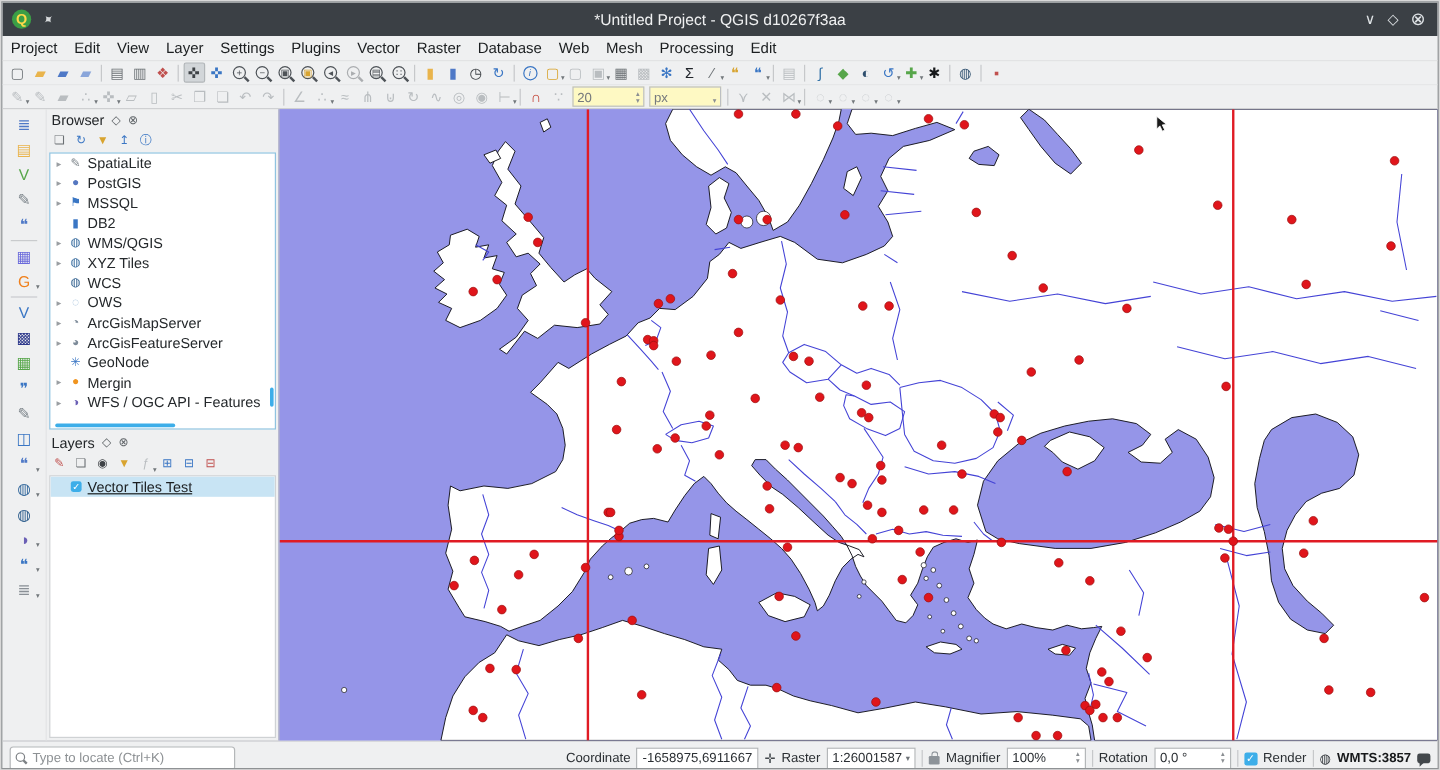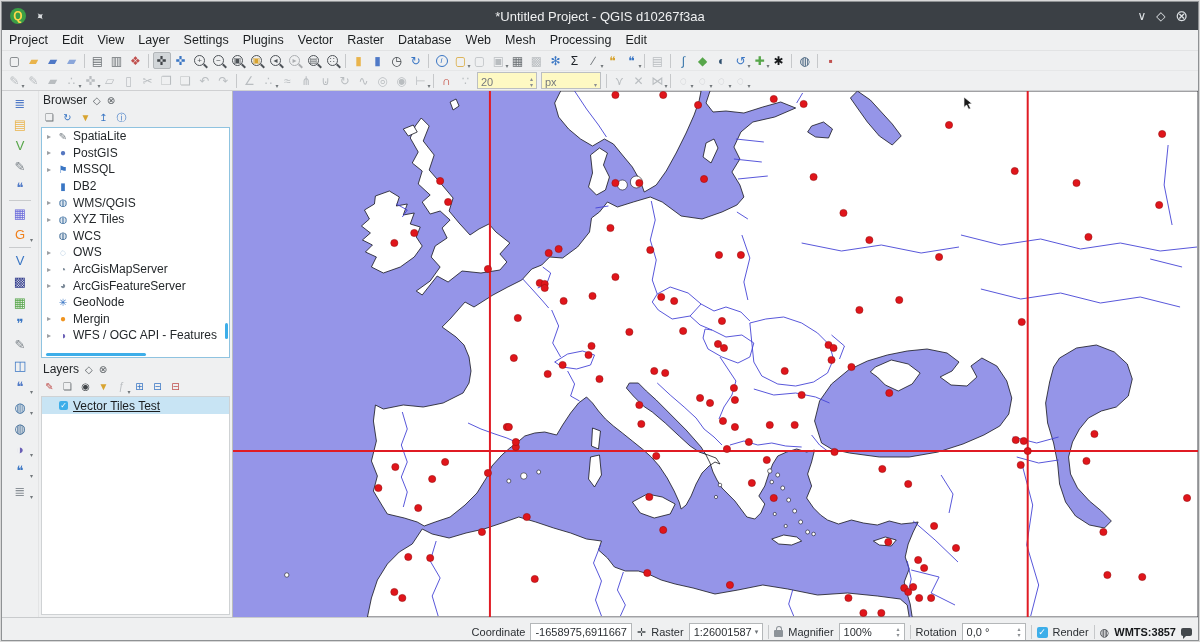--- a/index.html
+++ b/index.html
@@ -808,6 +808,10 @@
     </div>
   </div>
   <div id="statusbar">
+    <div id="locator">
+      <span class="lmag"></span>
+      <span>Type to locate (Ctrl+K)</span>
+    </div>
     <div class="spacer"></div>
     <span>Coordinate</span>
     <span class="sfield">-1658975,6911667</span>

